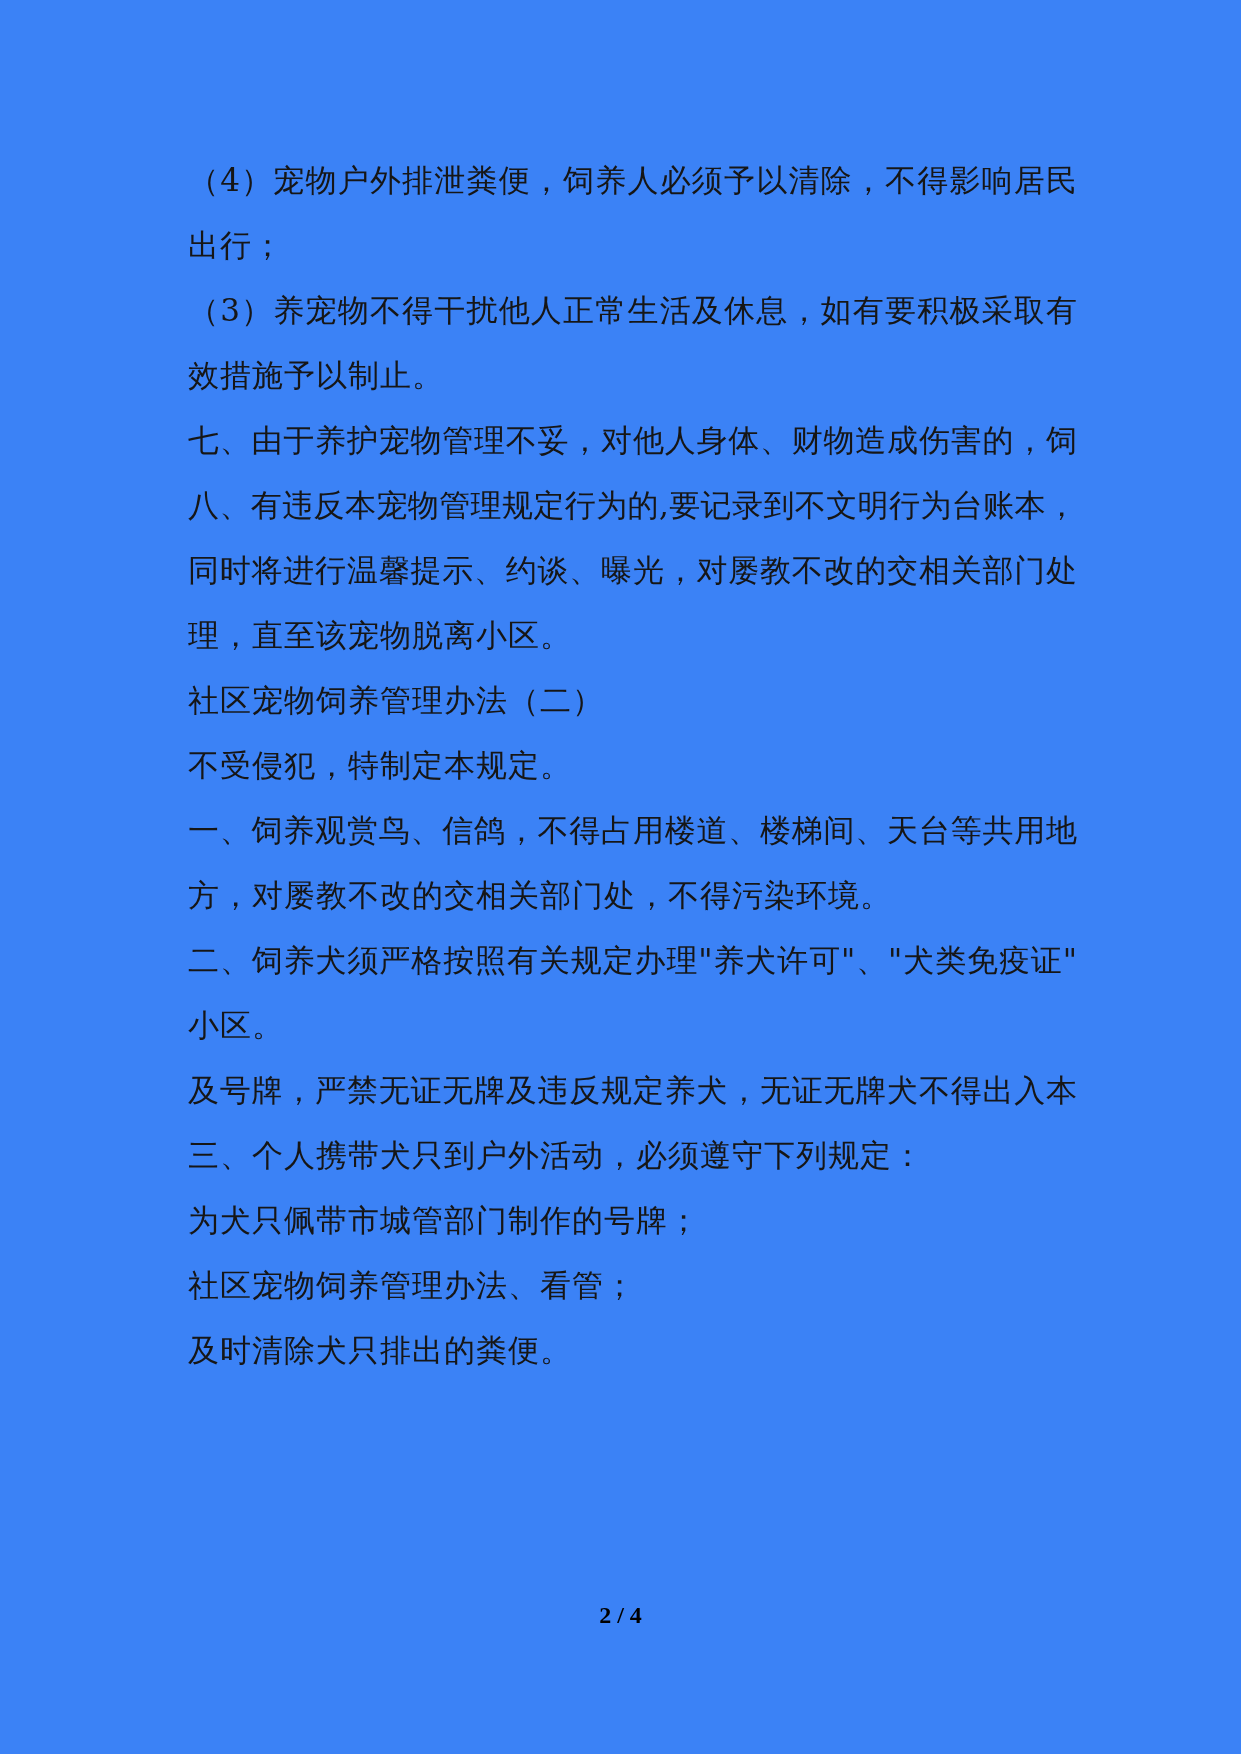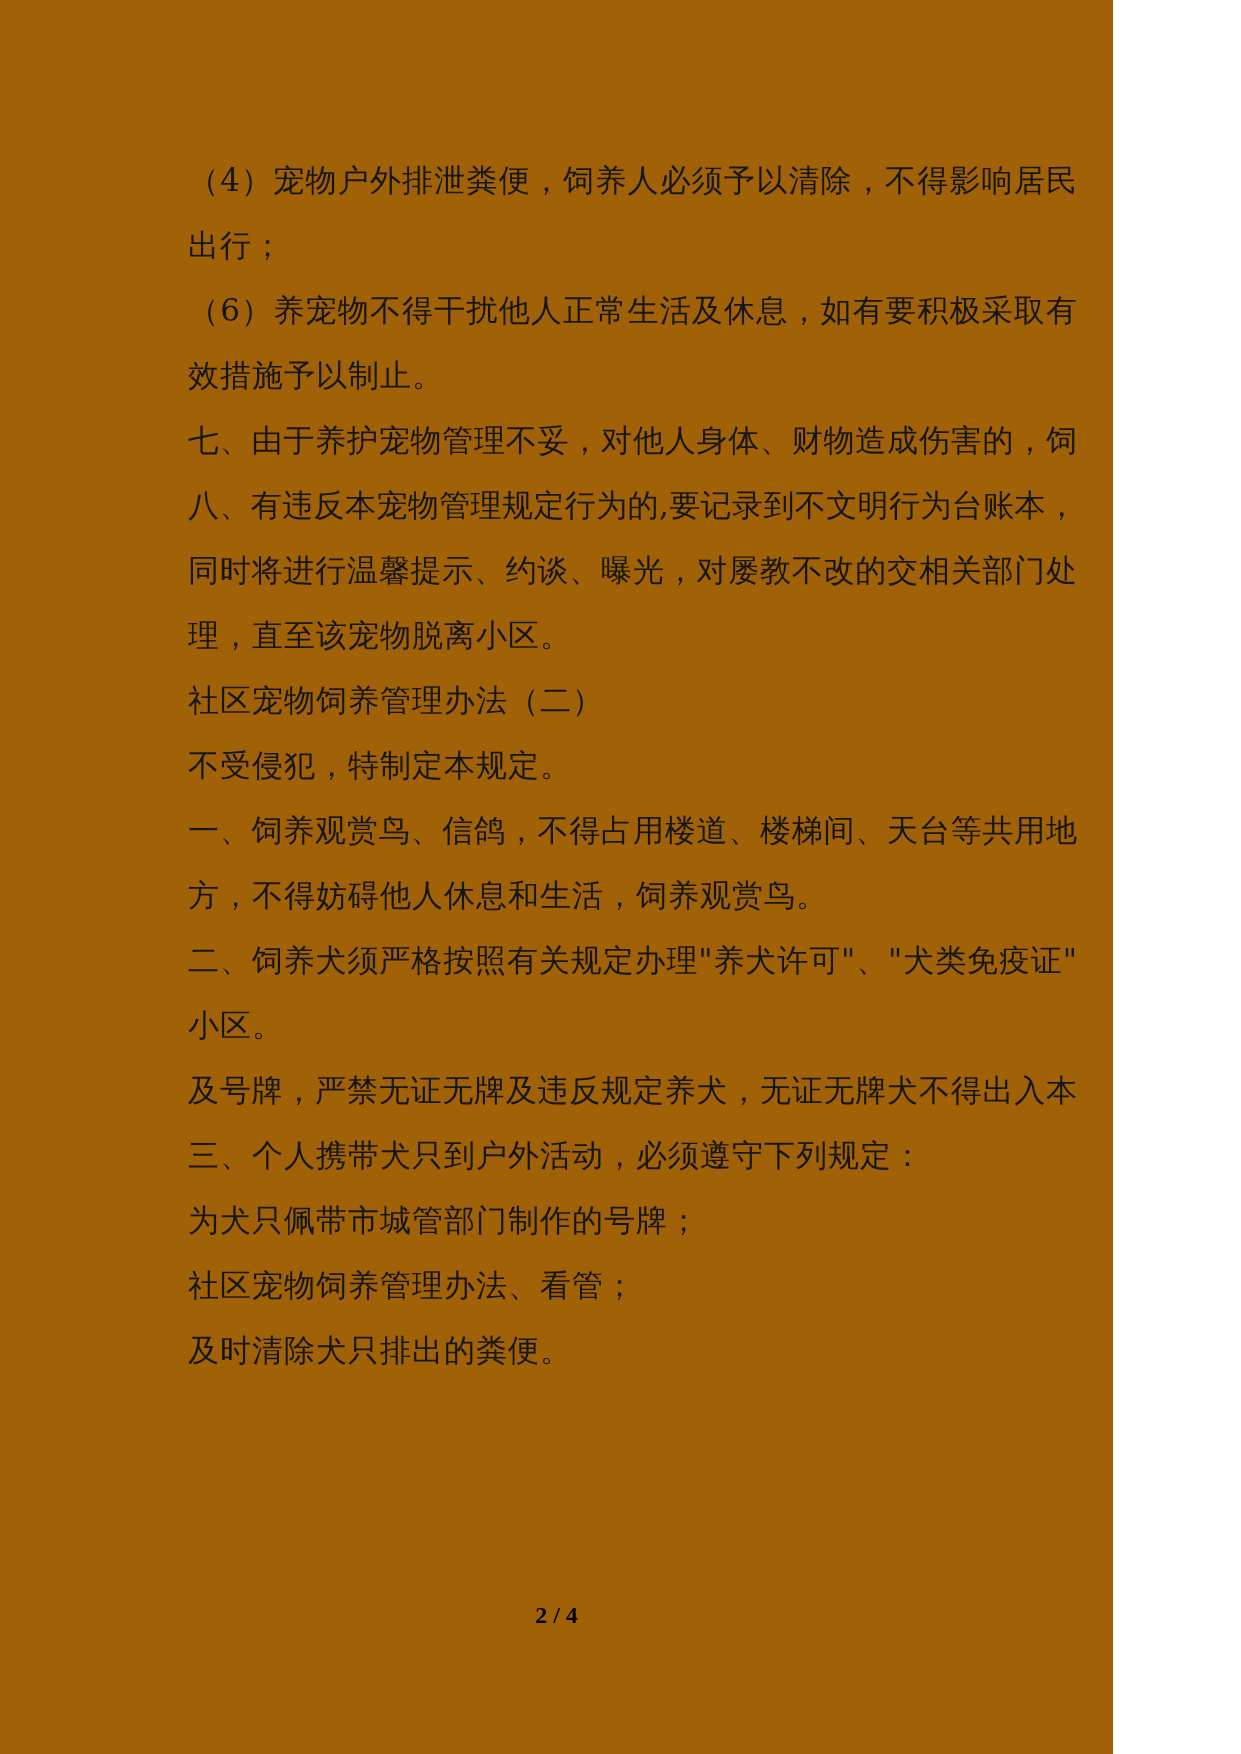--- a/index.html
+++ b/index.html
@@ -13,9 +13,9 @@
   }
   .page {
     position: relative;
-    width: 1113px;
+    width: 1241px;
     height: 1754px;
-    background: #a16207;
+    background: #3b82f6;
     overflow: hidden;
     font-family: "DejaVu Serif", "Liberation Serif", serif;
     color: #161616;

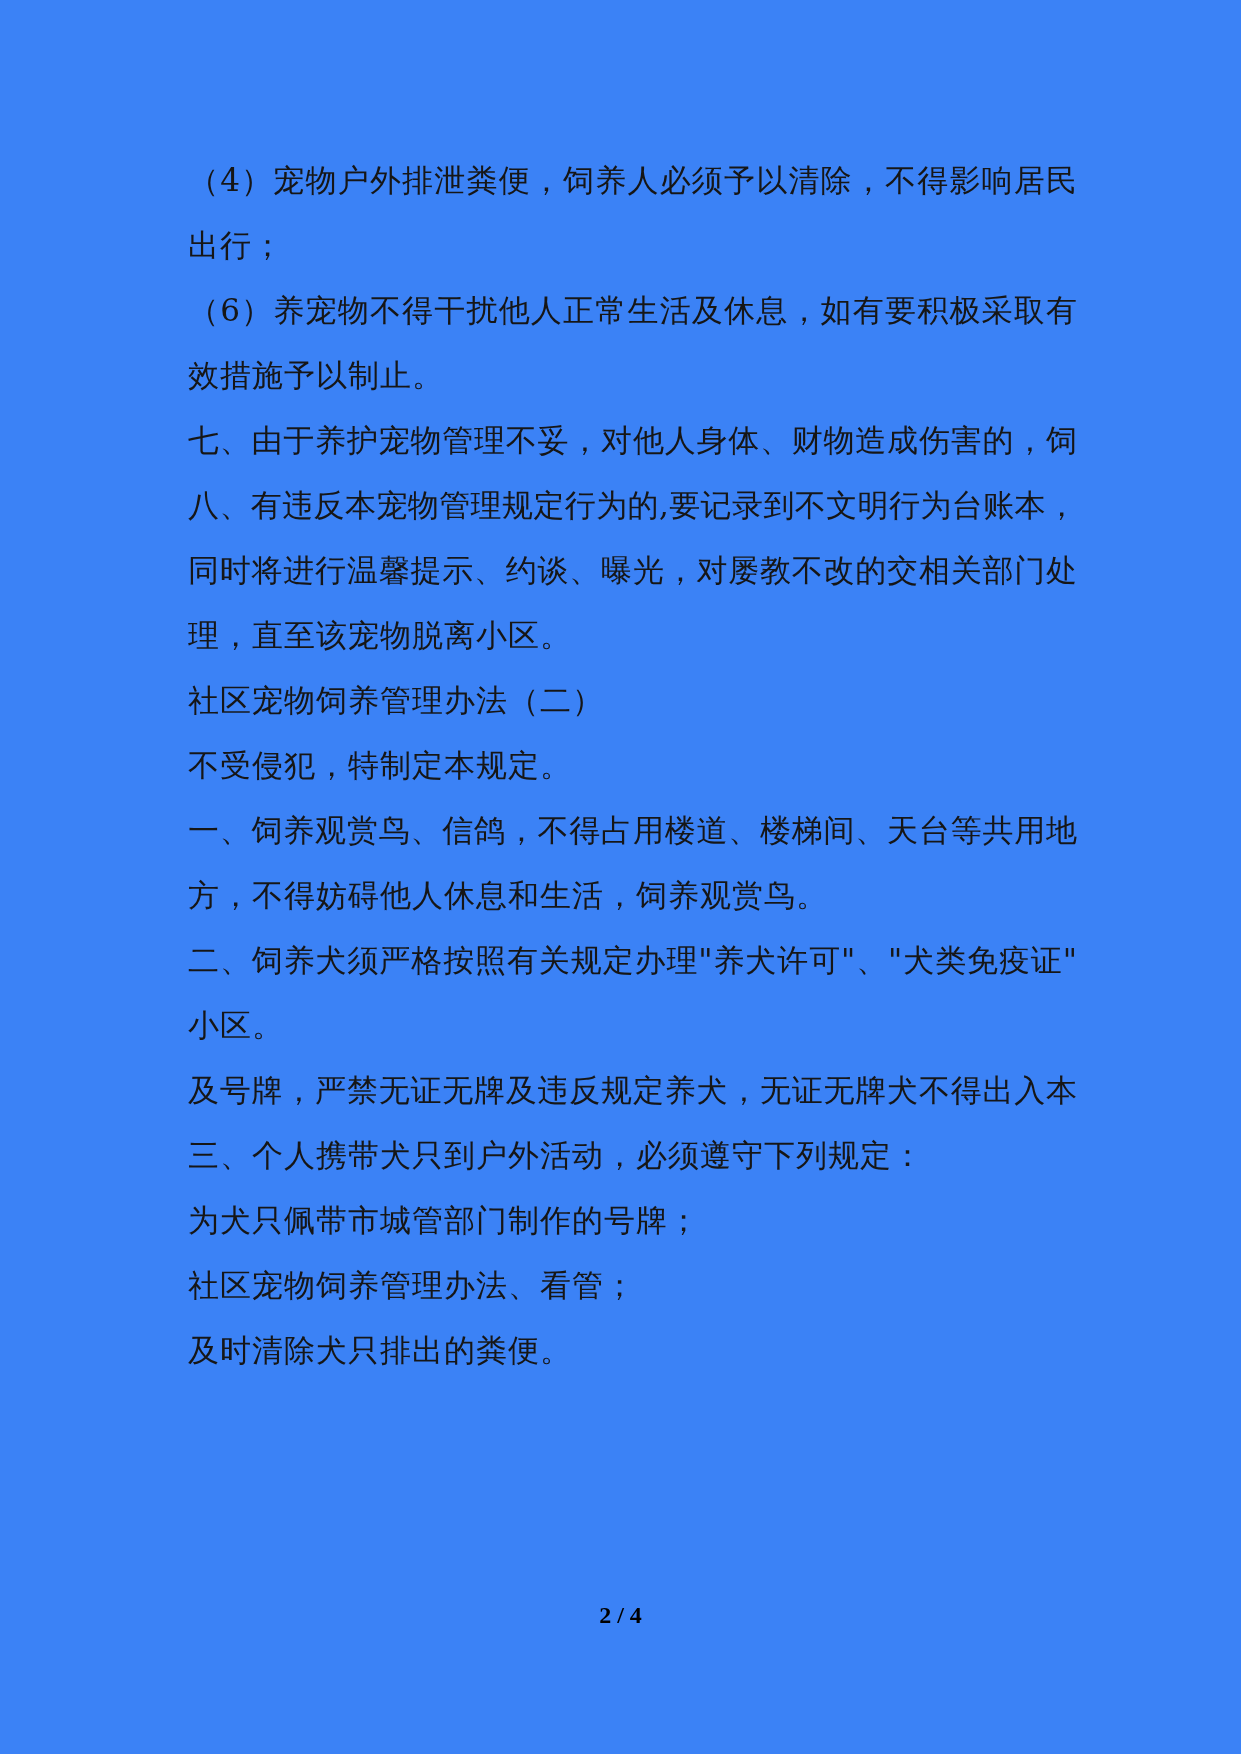--- a/index.html
+++ b/index.html
@@ -60,7 +60,7 @@
   <div class="text-block" id="document-body">
       <div class="line justify">（4）宠物户外排泄粪便，饲养人必须予以清除，不得影响居民</div>
       <div class="line">出行；</div>
-      <div class="line justify">（6）养宠物不得干扰他人正常生活及休息，如有要积极采取有</div>
+      <div class="line justify">（3）养宠物不得干扰他人正常生活及休息，如有要积极采取有</div>
       <div class="line">效措施予以制止。</div>
       <div class="line justify">七、由于养护宠物管理不妥，对他人身体、财物造成伤害的，饲</div>
       <div class="line justify">八、有违反本宠物管理规定行为的,要记录到不文明行为台账本，</div>

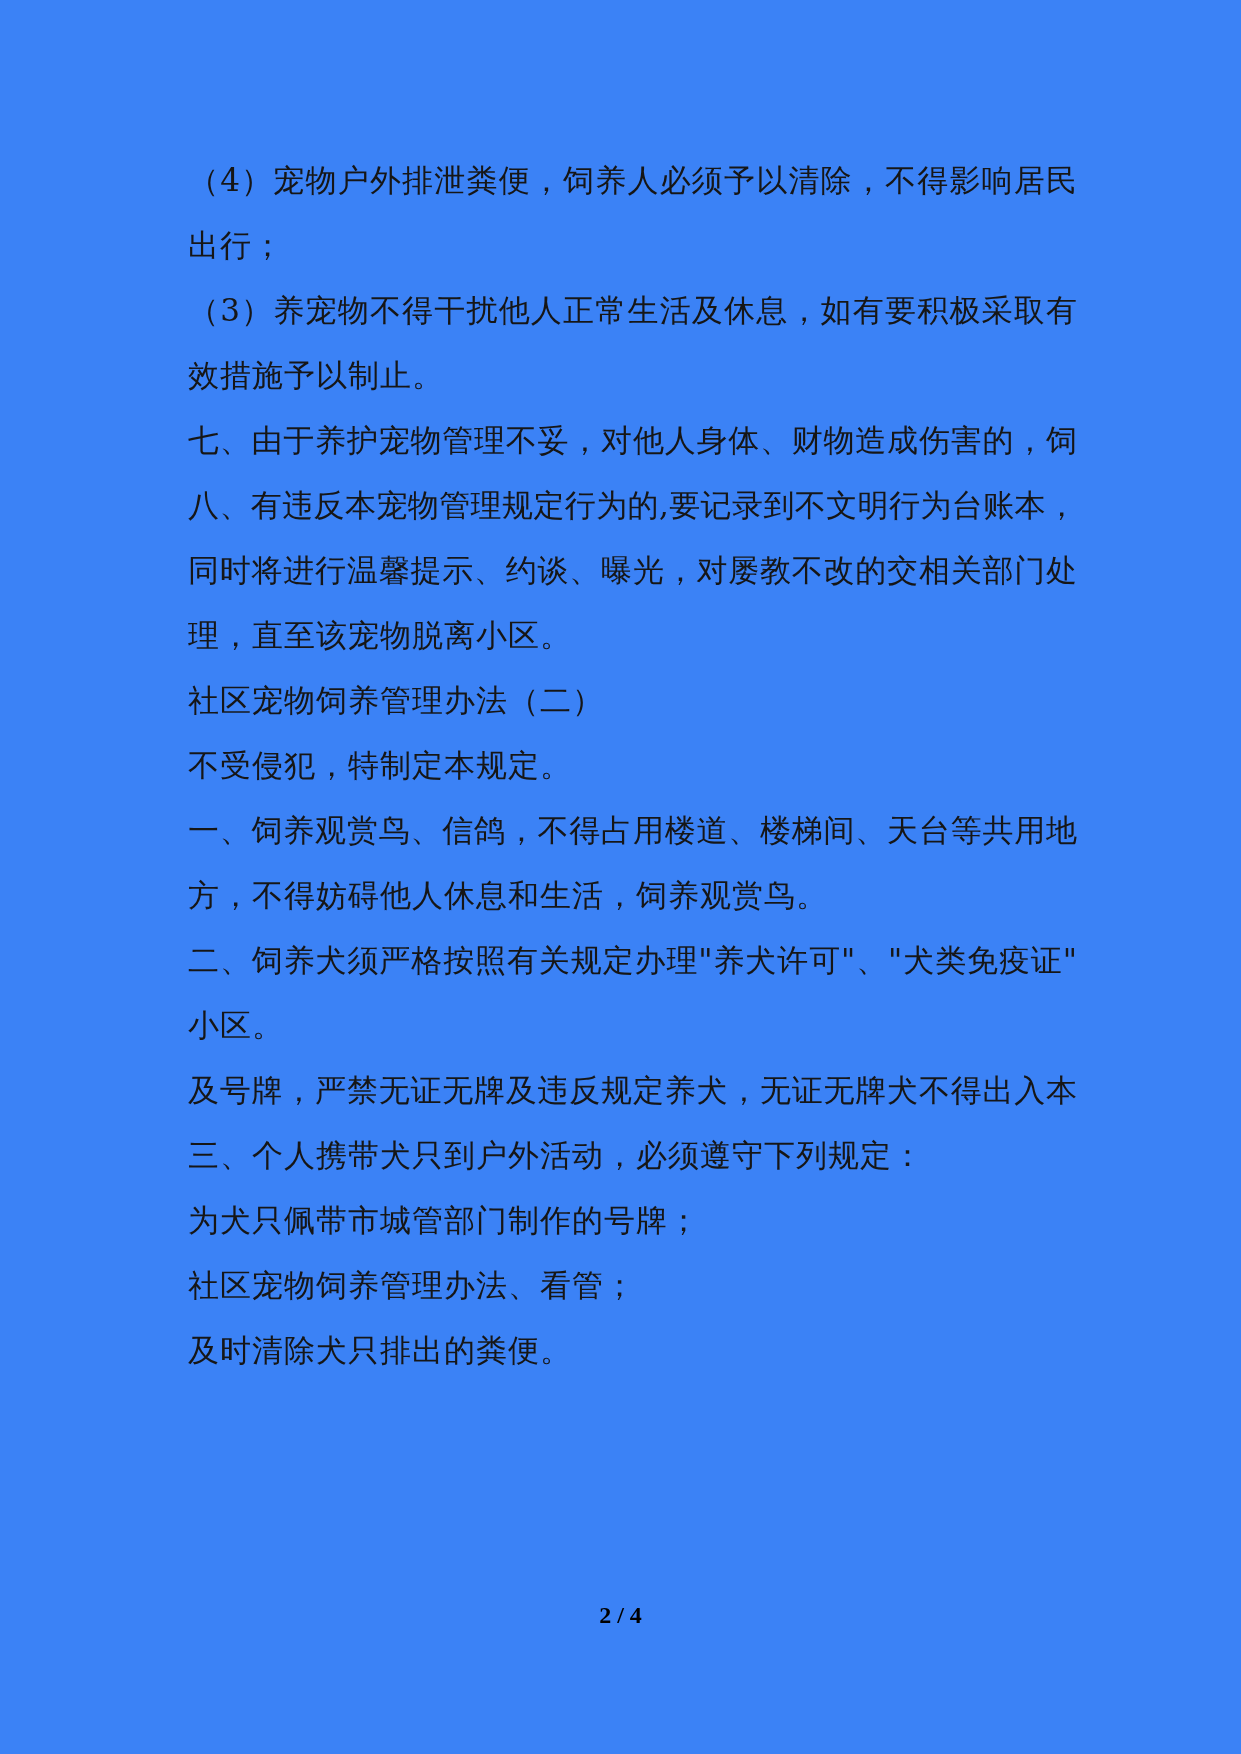--- a/index.html
+++ b/index.html
@@ -69,7 +69,7 @@
       <div class="line">社区宠物饲养管理办法（二）</div>
       <div class="line">不受侵犯，特制定本规定。</div>
       <div class="line justify">一、饲养观赏鸟、信鸽，不得占用楼道、楼梯间、天台等共用地</div>
-      <div class="line">方，不得妨碍他人休息和生活，饲养观赏鸟。</div>
+      <div class="line">方，对屡教不改的交相关部门处，不得污染环境。</div>
       <div class="line justify">二、饲养犬须严格按照有关规定办理"养犬许可"、"犬类免疫证"</div>
       <div class="line">小区。</div>
       <div class="line justify">及号牌，严禁无证无牌及违反规定养犬，无证无牌犬不得出入本</div>

